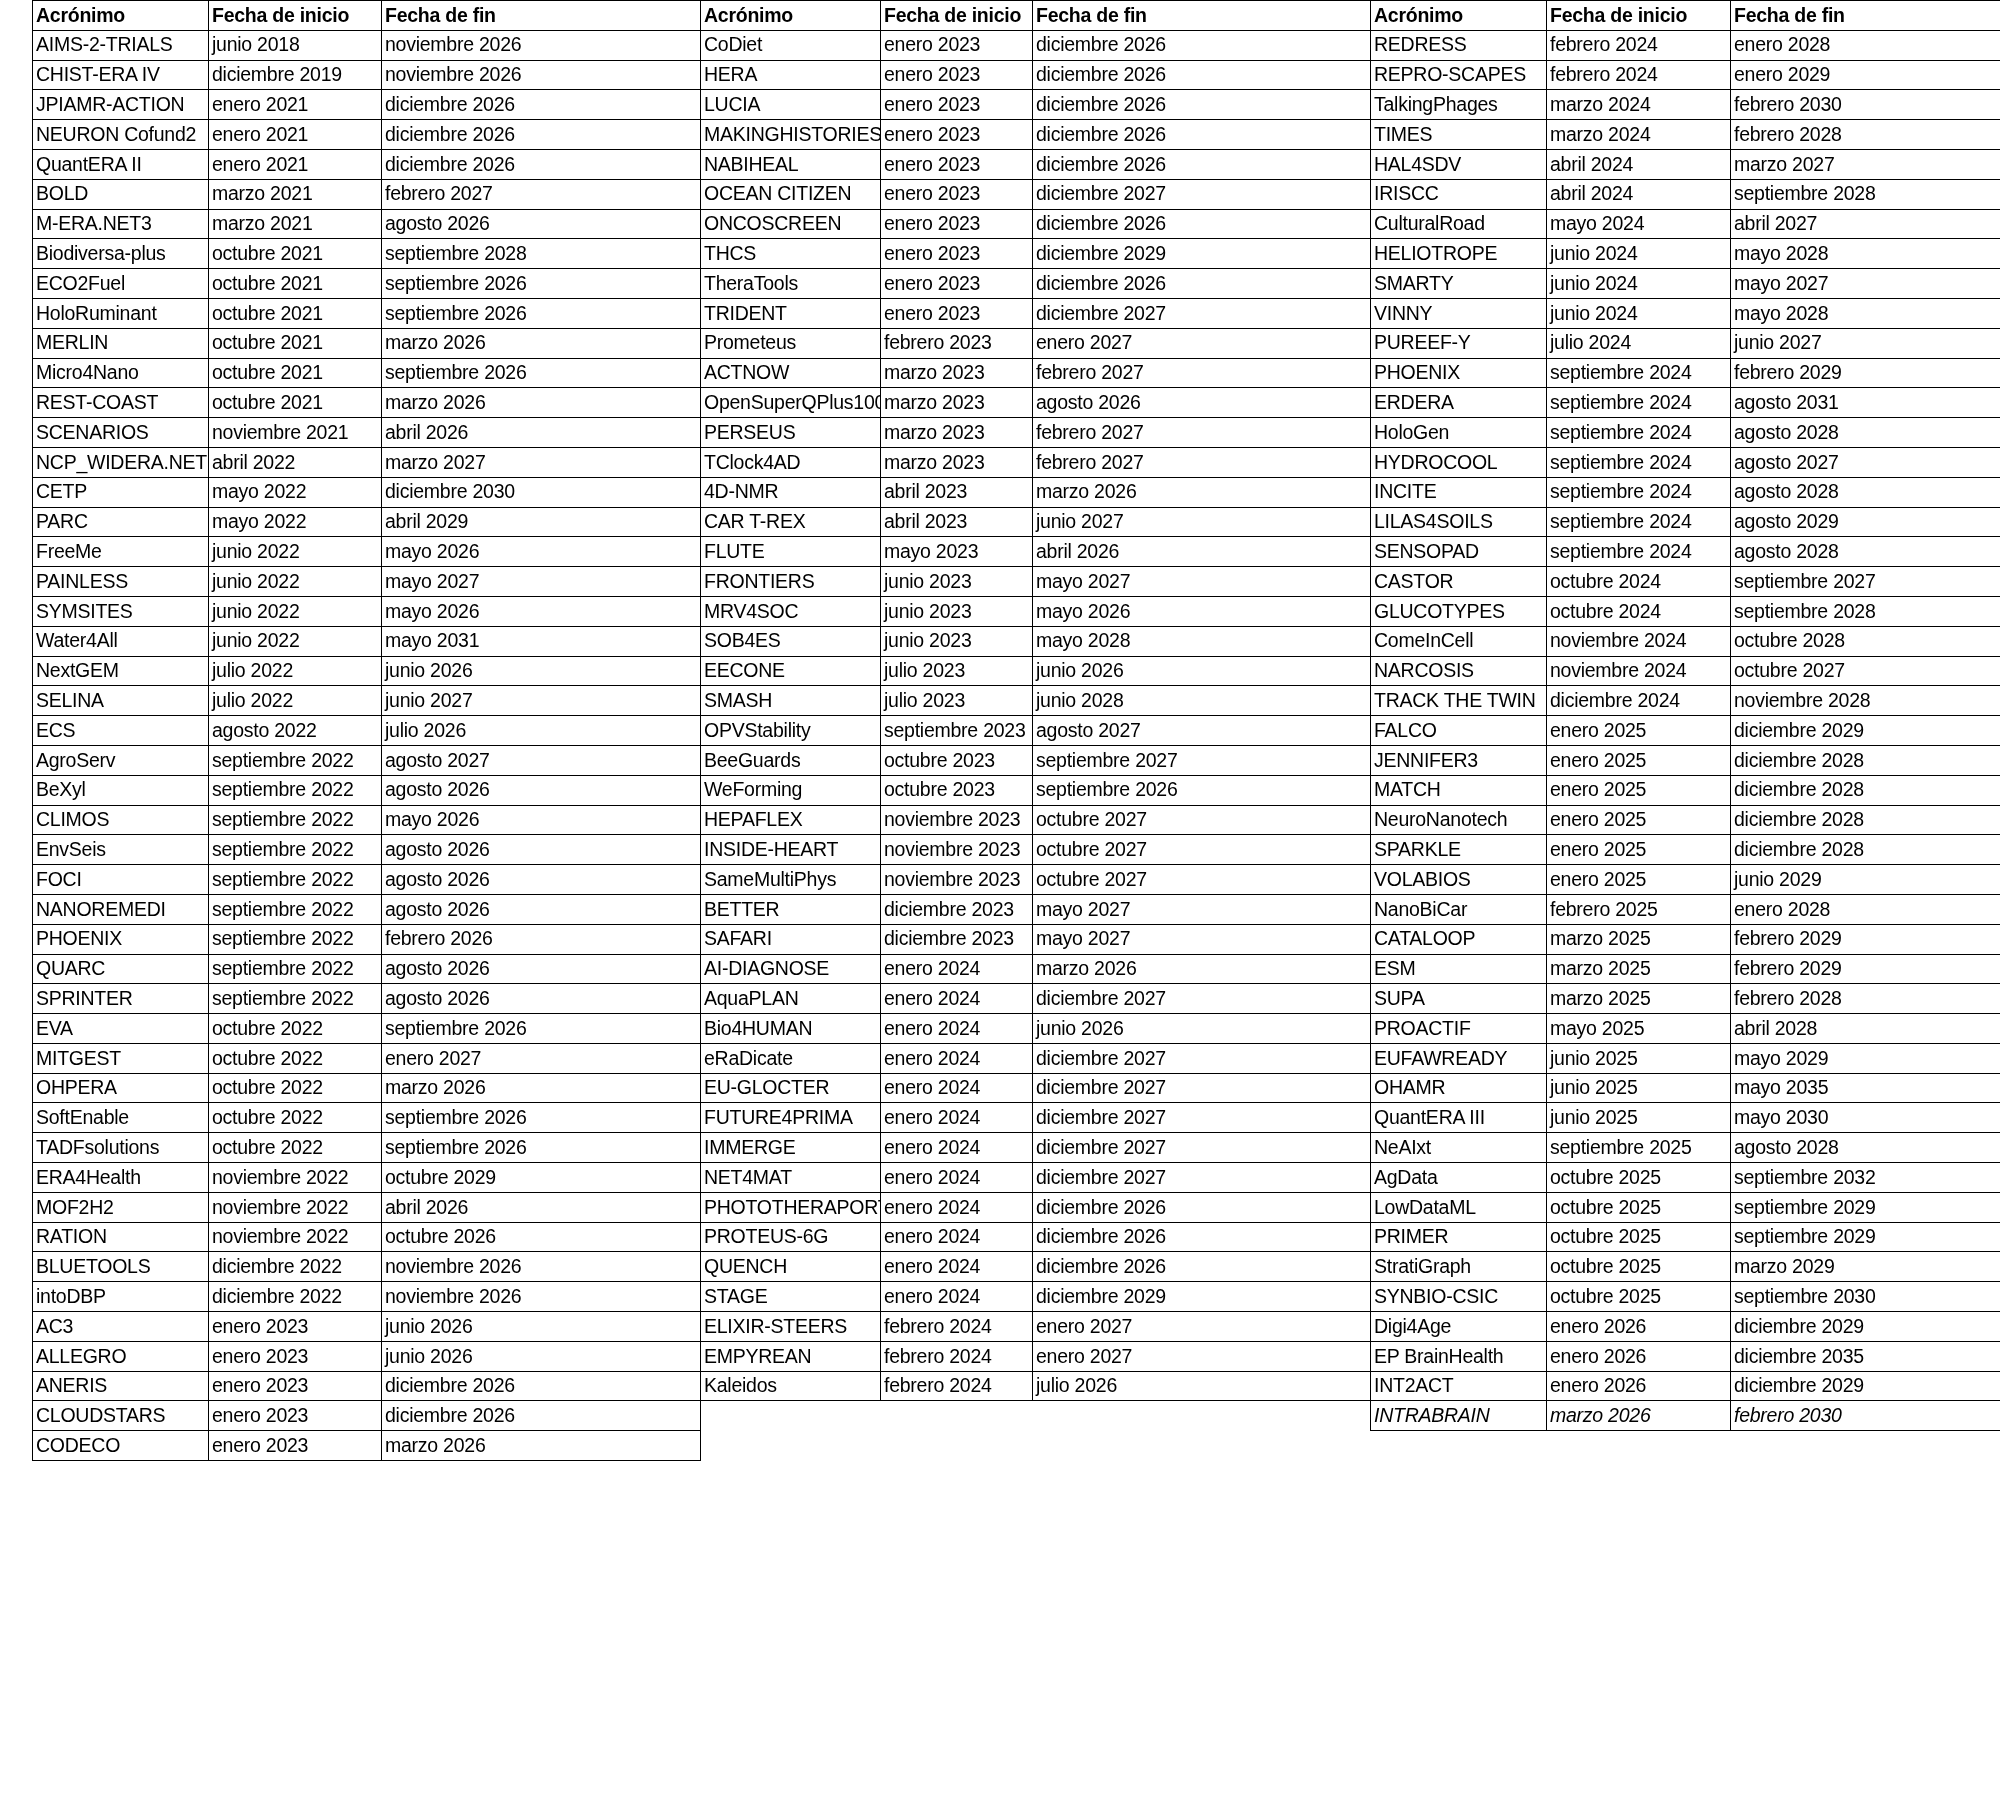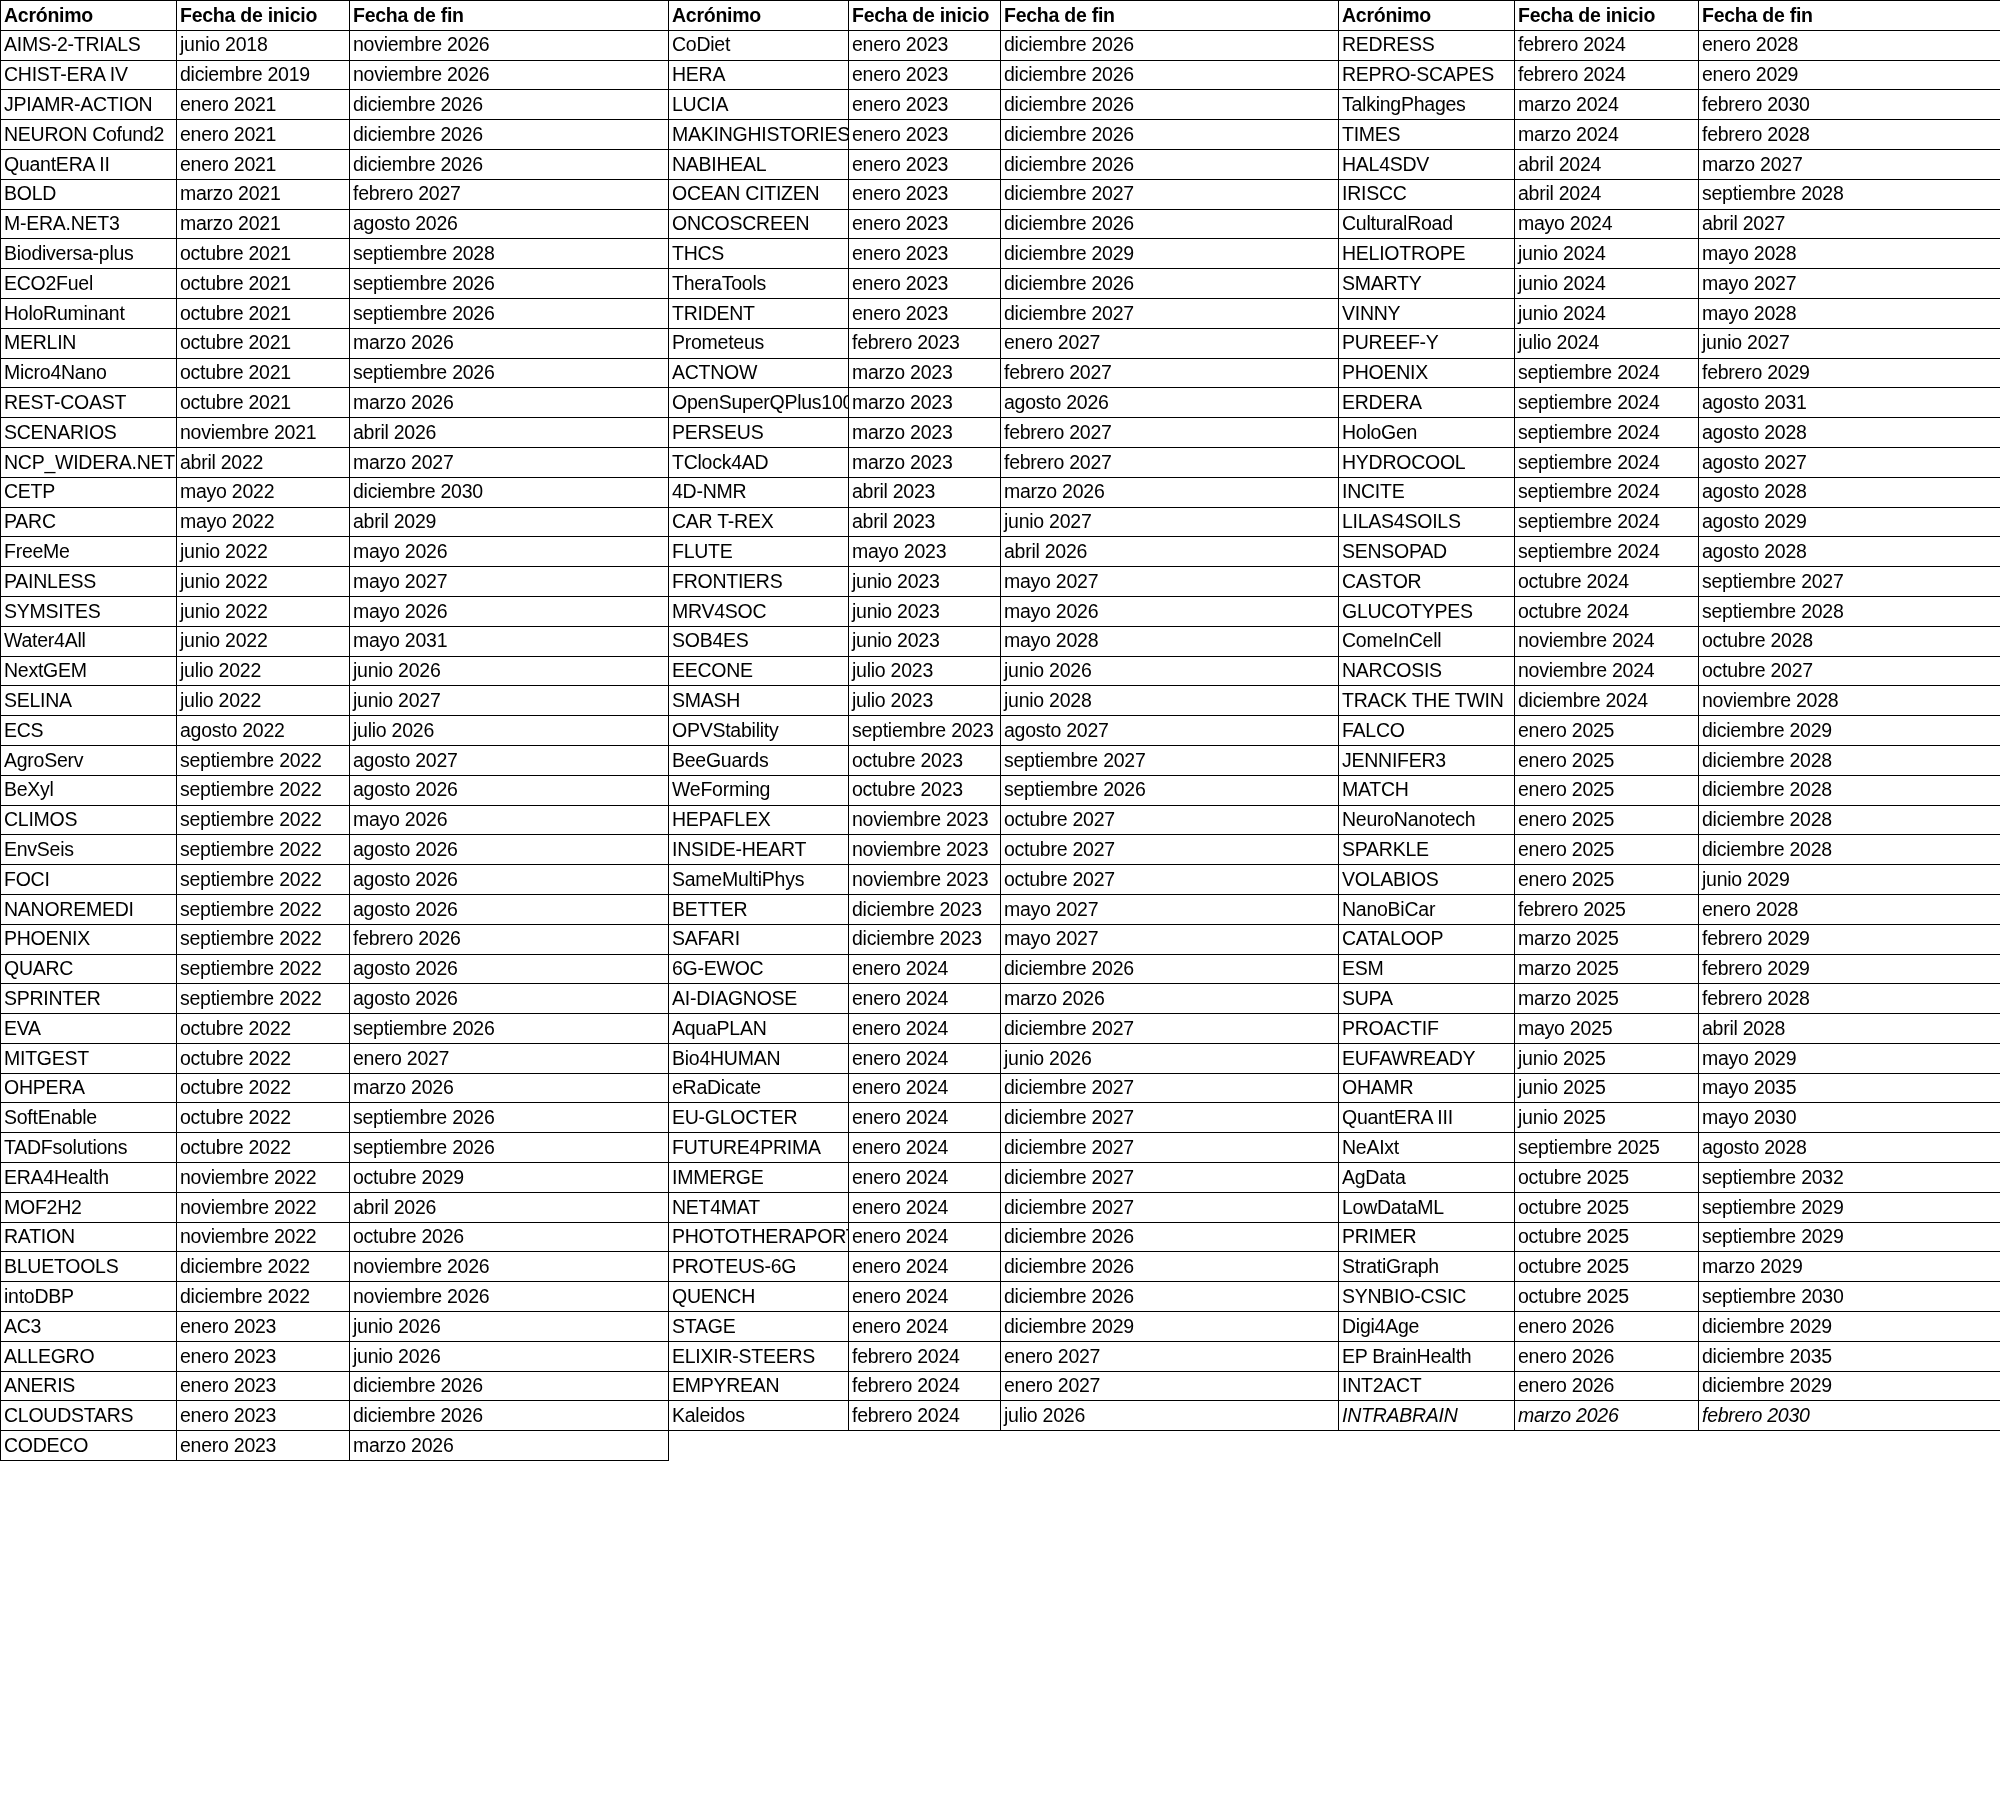--- a/index.html
+++ b/index.html
@@ -23,6 +23,7 @@
   }
   .block {
     box-sizing: border-box;
+    padding-left: 32px;
   }
   .block-0 { width: 668px; }
   .block-1 { width: 670px; }

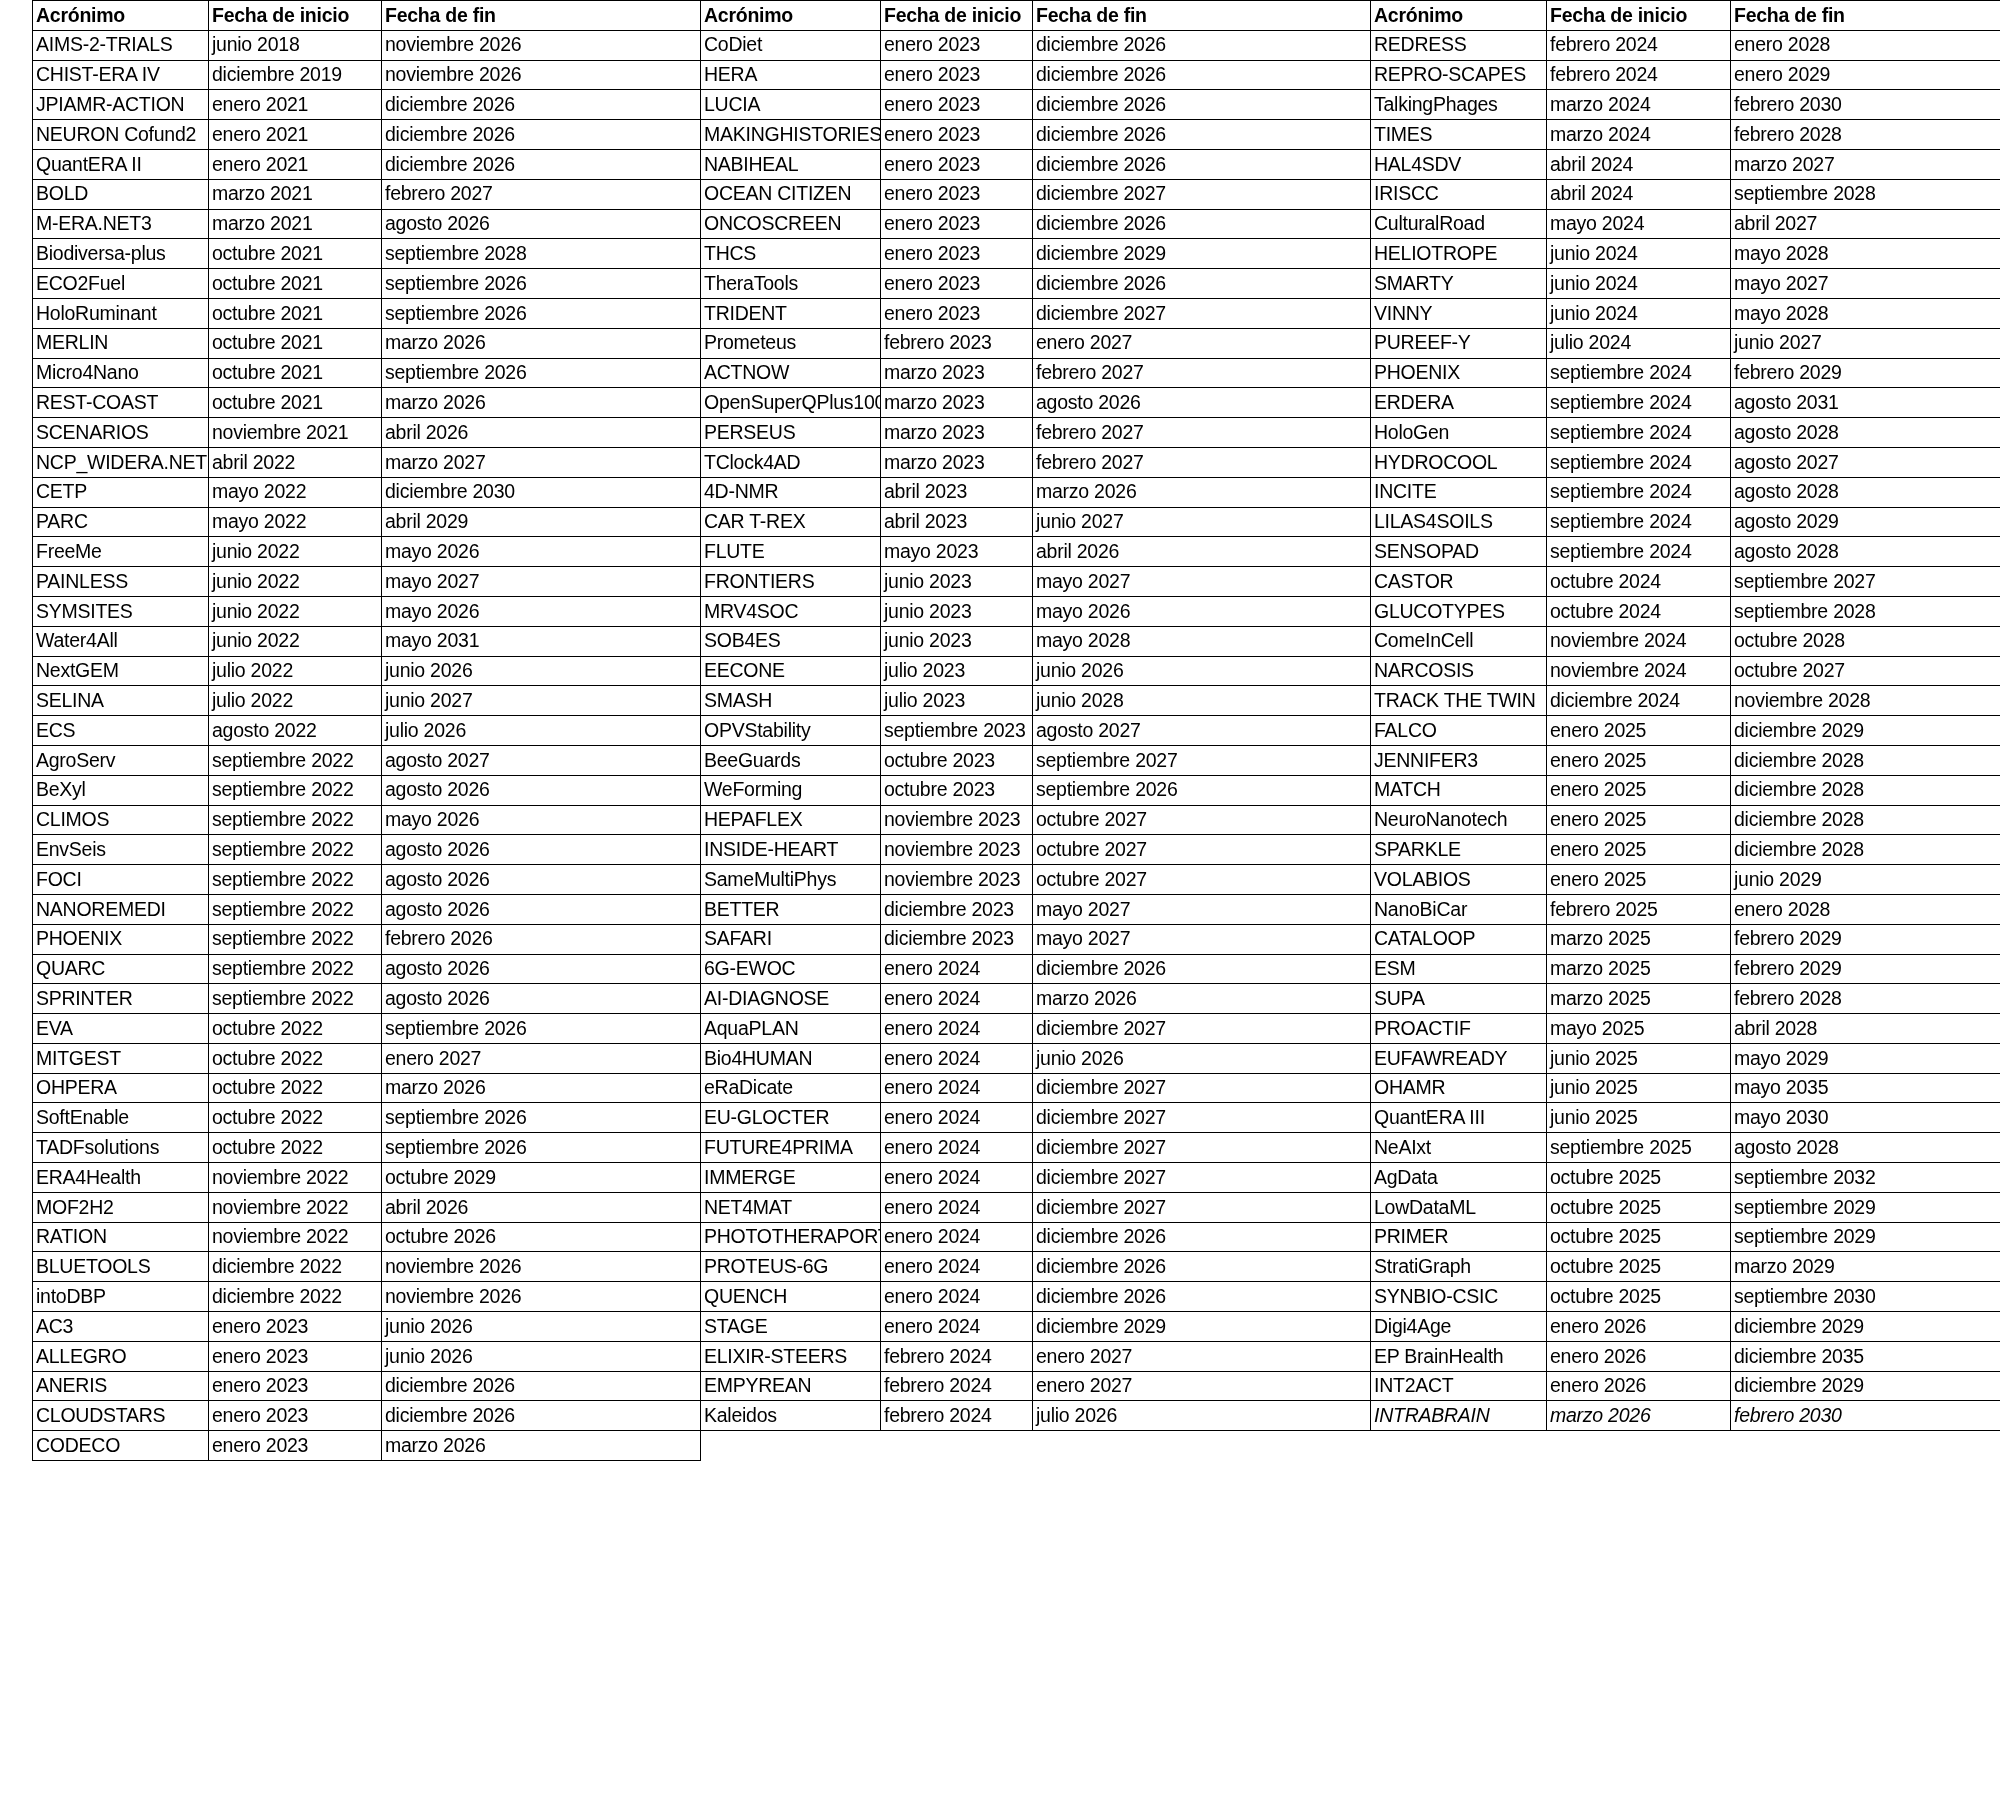--- a/index.html
+++ b/index.html
@@ -500,11 +500,6 @@
             <td>mayo 2027</td>
           </tr>
           <tr>
-            <td>6G-EWOC</td>
-            <td>enero 2024</td>
-            <td>diciembre 2026</td>
-          </tr>
-          <tr>
             <td>AI-DIAGNOSE</td>
             <td>enero 2024</td>
             <td>marzo 2026</td>

